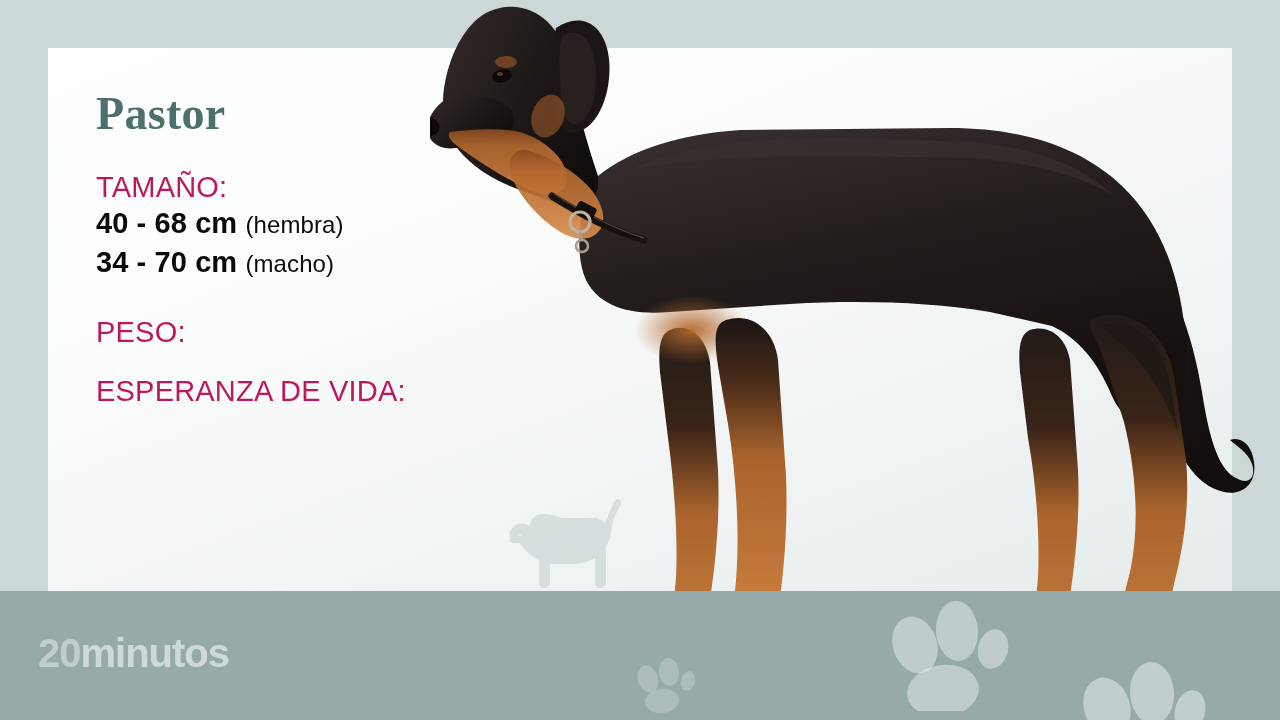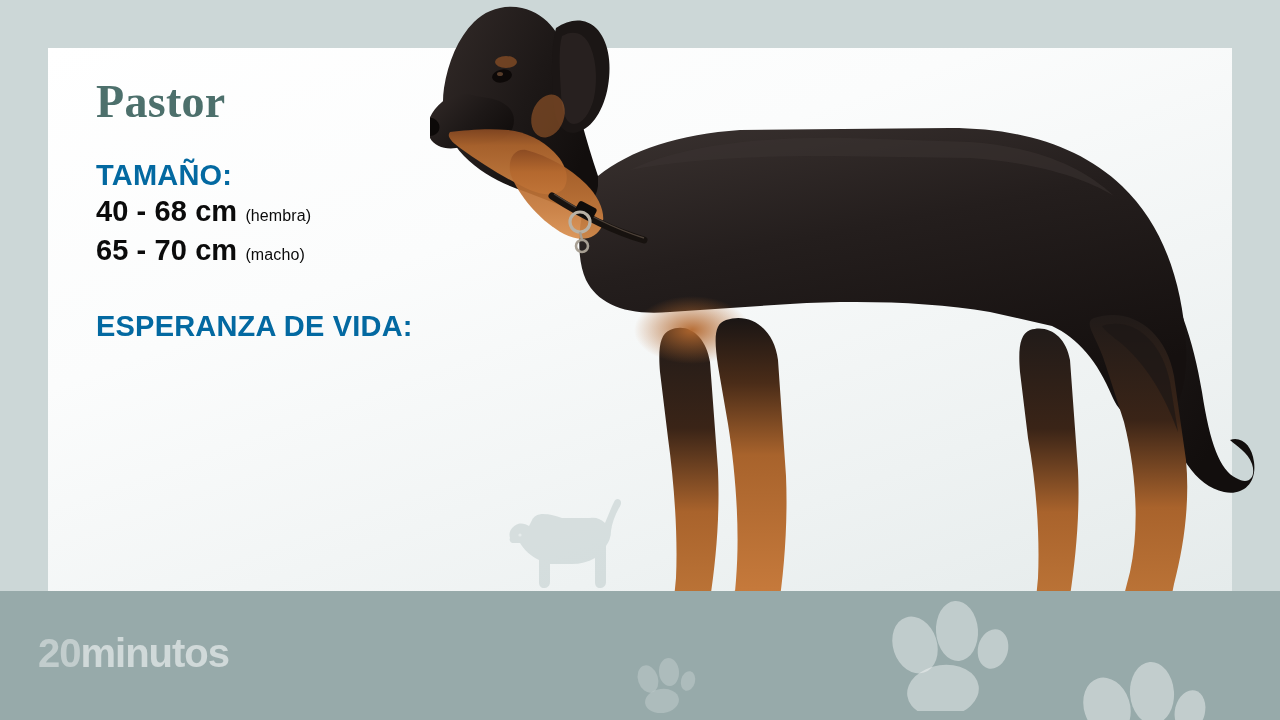--- a/index.html
+++ b/index.html
@@ -42,7 +42,7 @@
   #silhouette { position:absolute; left:498px; top:490px; width:150px; height:105px; opacity:.30; }
 
   
-  #text-col { position:absolute; left:96px; top:76px; width:420px; }
+  #text-col { position:absolute; left:96px; top:88px; width:420px; }
 
   #title {
     font-family:"Liberation Serif", serif;

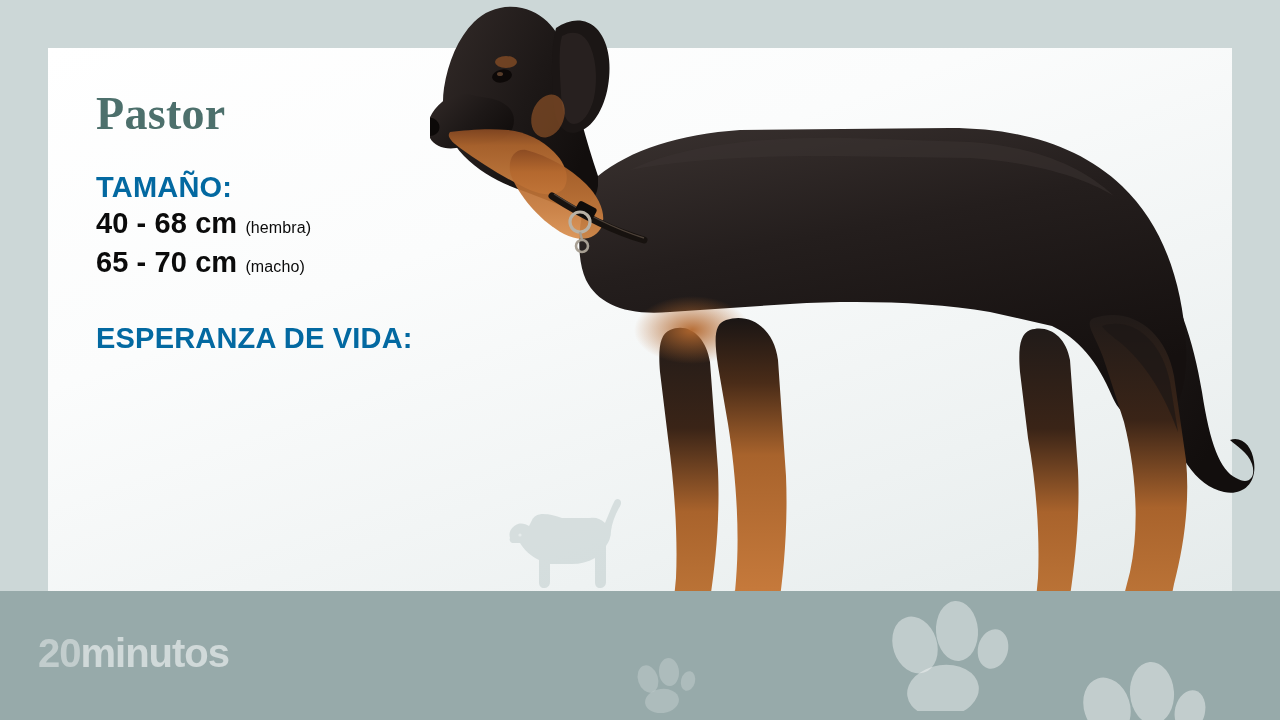--- a/index.html
+++ b/index.html
@@ -53,7 +53,7 @@
 
   .spec { margin-top:28px; }
   .spec-label {
-    font-size:29px; font-weight:700; color:#0369a1;
+    font-size:29px; font-weight:400; color:#be185d;
     line-height:1.18; letter-spacing:.2px;
   }
   .spec-value {

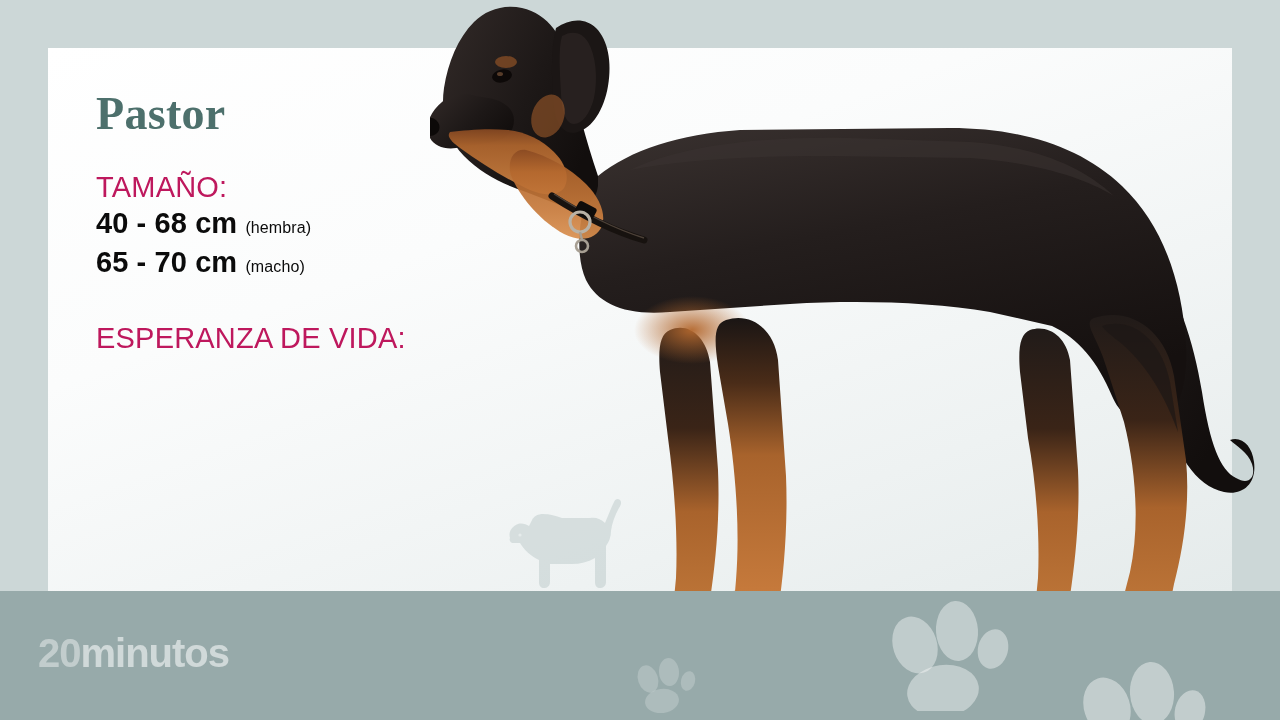--- a/index.html
+++ b/index.html
@@ -60,7 +60,7 @@
     font-size:29px; font-weight:bold; color:#0b0b0b;
     line-height:1.34; letter-spacing:.1px; white-space:nowrap;
   }
-  .spec-value .note { font-weight:400; font-size:16px; }
+  .spec-value .note { font-weight:400; font-size:24px; }
 
   #spec-size { margin-top:30px; }
   #spec-weight { margin-top:34px; }

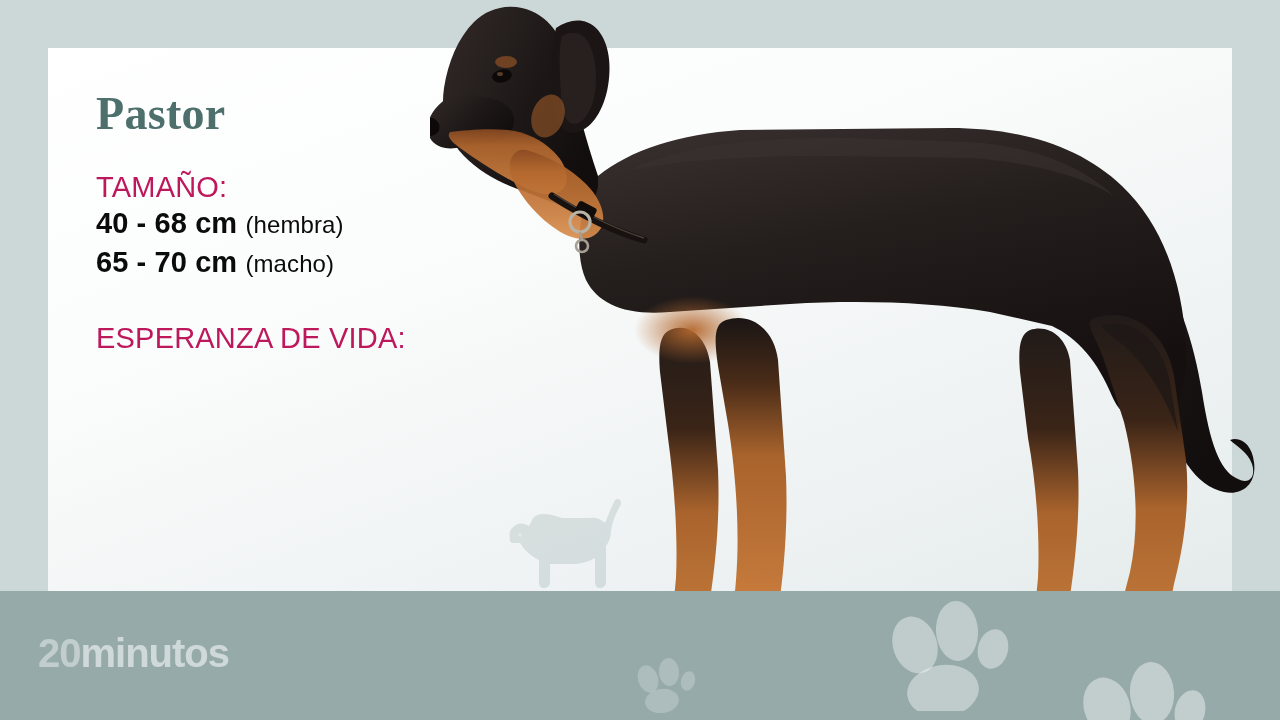--- a/index.html
+++ b/index.html
@@ -106,7 +106,7 @@
         <span class="note">(hembra)</span>
       </div>
       <div class="spec-value">
-        <span>65 - 70 cm</span>
+        <span>34 - 70 cm</span>
         <span class="note">(macho)</span>
       </div>
     </div>

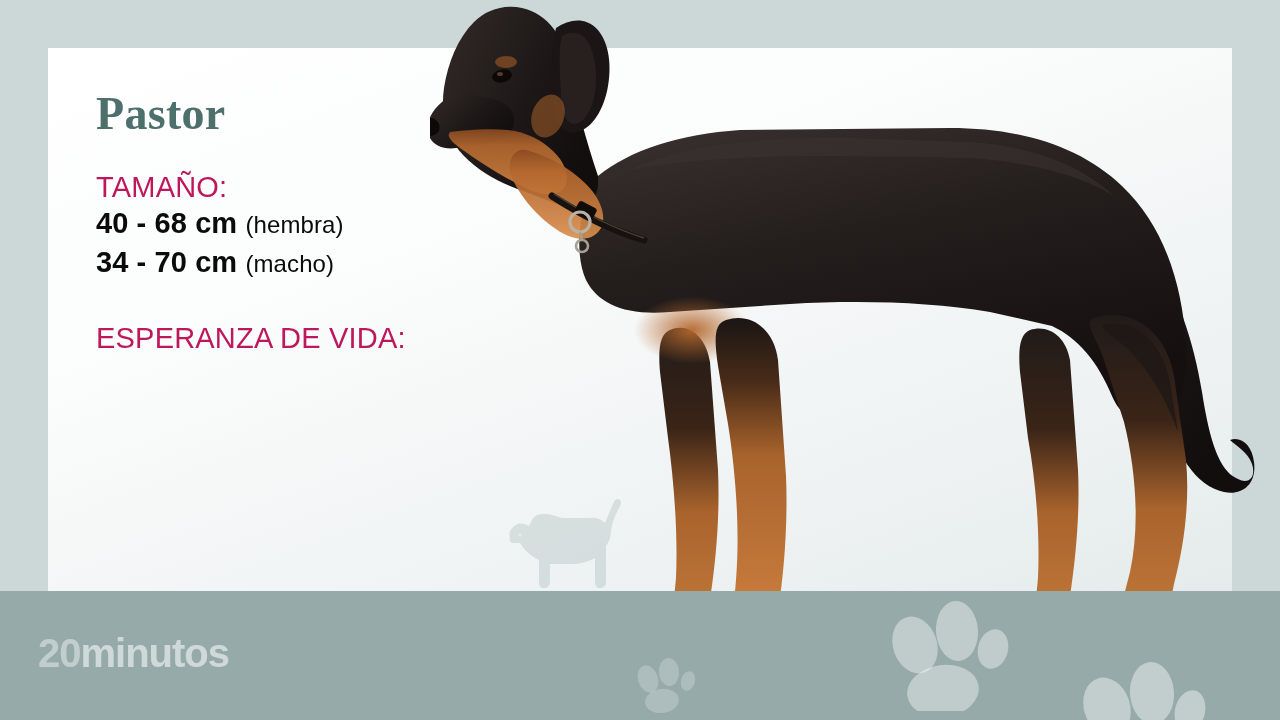--- a/index.html
+++ b/index.html
@@ -112,6 +112,7 @@
     </div>
 
     <div class="spec" id="spec-weight">
+      <div class="spec-label">PESO:</div>
     </div>
 
     <div class="spec" id="spec-life">

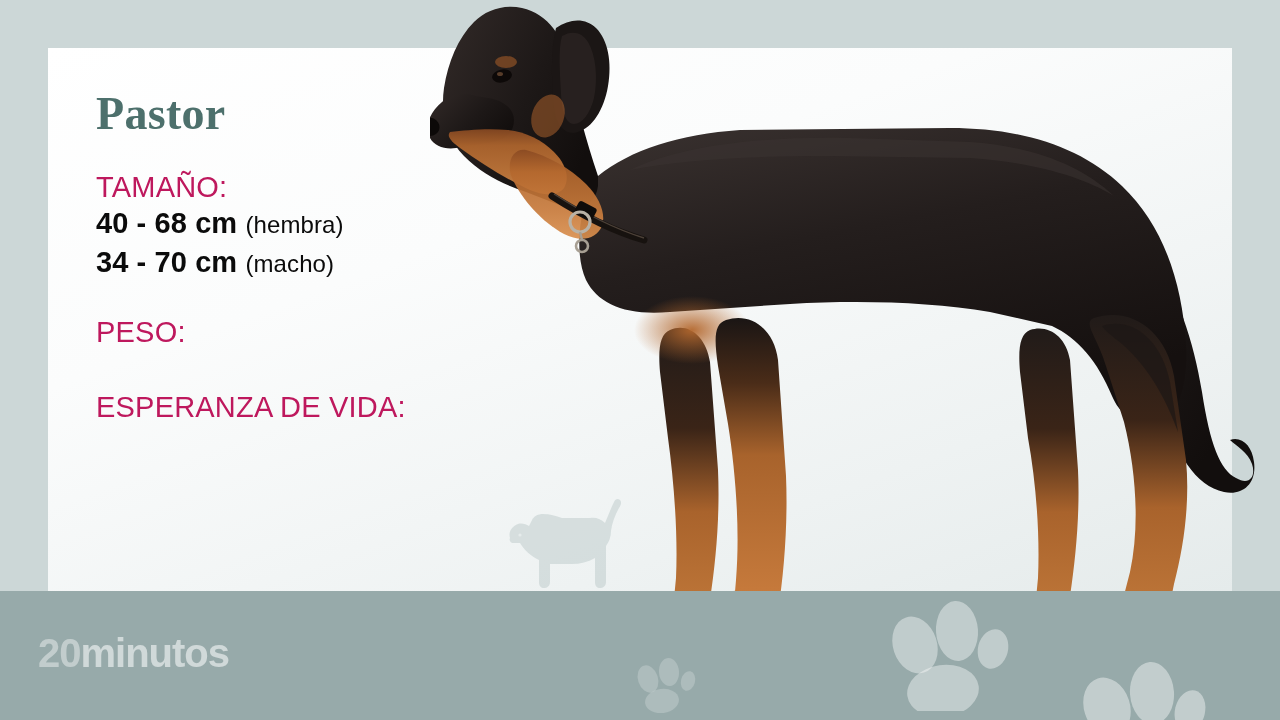--- a/index.html
+++ b/index.html
@@ -64,7 +64,7 @@
 
   #spec-size { margin-top:30px; }
   #spec-weight { margin-top:34px; }
-  #spec-life  { margin-top:40px; }
+  #spec-life  { margin-top:24px; }
 
   
   #dog-photo { position:absolute; left:430px; top:0px; width:850px; height:690px; }

